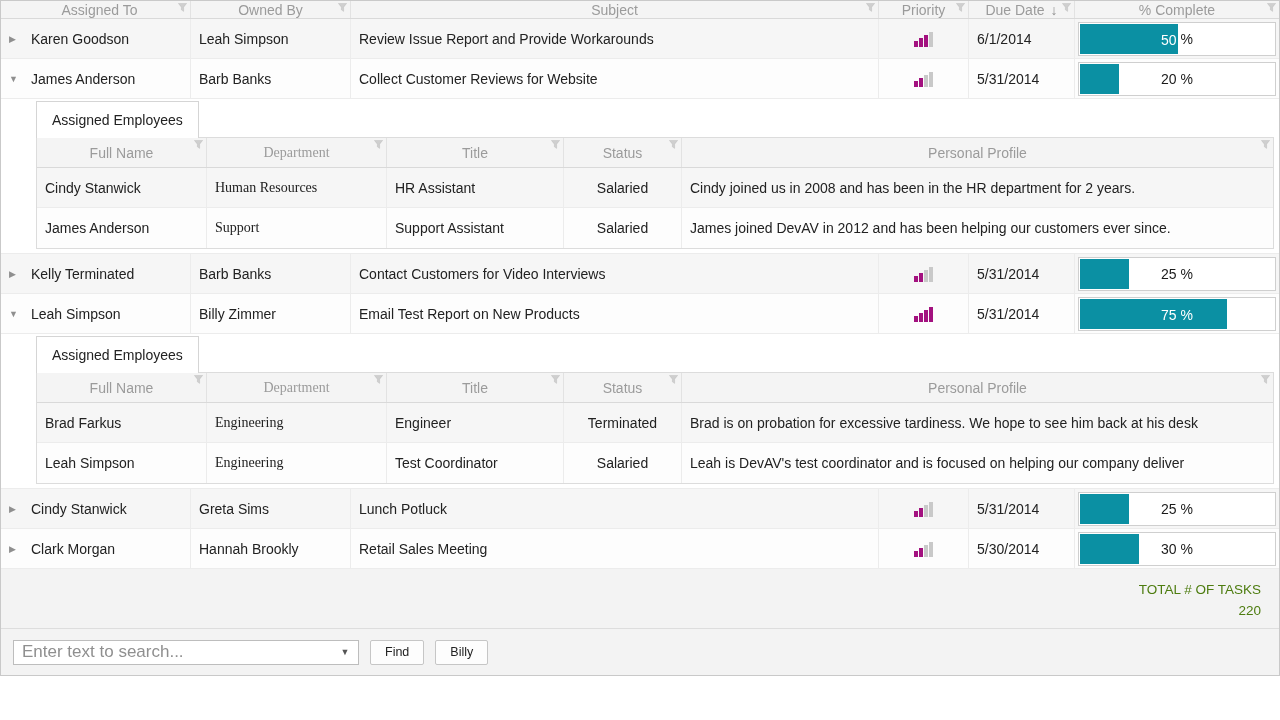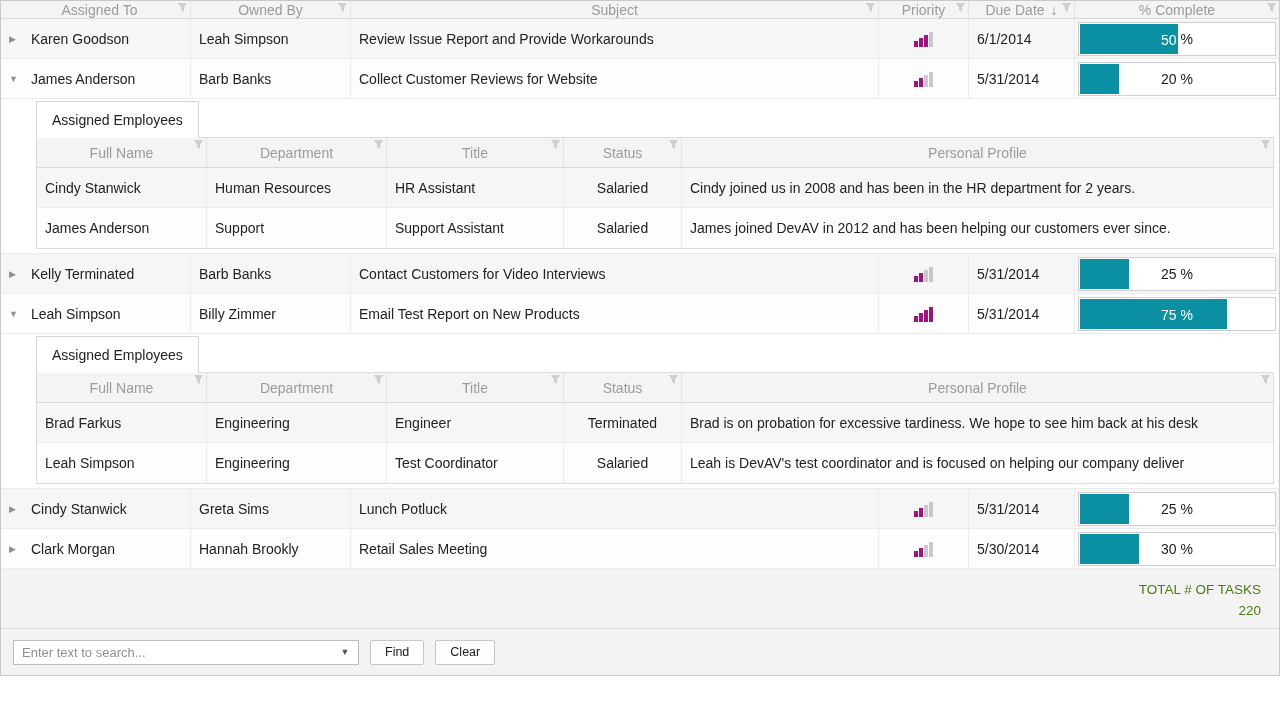--- a/index.html
+++ b/index.html
@@ -44,7 +44,7 @@
   .srow{display:flex;height:40px;border-bottom:1px solid #ececec;box-sizing:border-box;background:#fdfdfd;}
   .srow.alt{background:#f6f6f6;}
   .srow:last-child{border-bottom:none;}
-  .s0{width:170px;}.s1{width:180px;}.s2{width:177px;}.s3{width:118px;justify-content:center;}
+  .s0{width:170px;}.s1{width:180px;font-family:Liberation Serif, serif;}.s2{width:177px;}.s3{width:118px;justify-content:center;}
   .s4{flex:1;border-right:none;}
   
   .summary{height:59px;background:#f3f3f3;box-sizing:border-box;text-align:right;

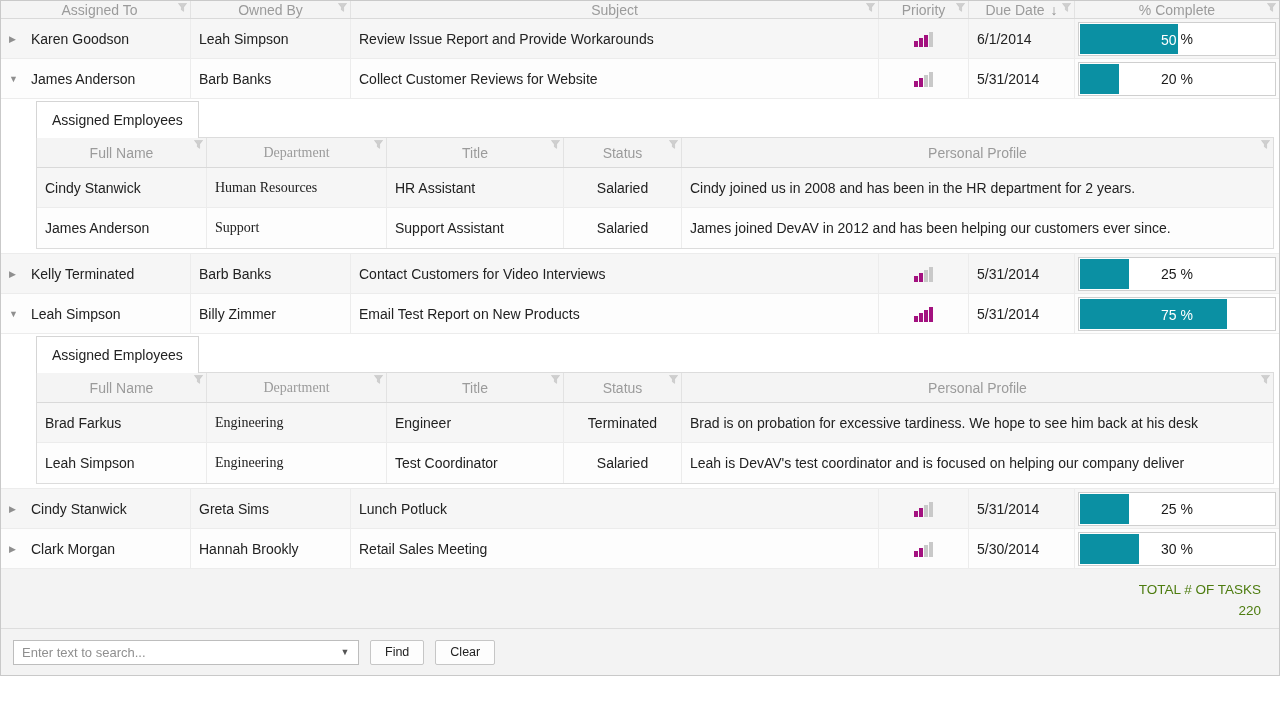--- a/index.html
+++ b/index.html
@@ -53,7 +53,7 @@
     padding:0 12px;gap:11px;box-sizing:border-box;}
   .searchbox{position:relative;width:346px;height:25px;background:#fff;border:1px solid #bdbdbd;
     display:flex;align-items:center;box-sizing:border-box;}
-  .searchbox input{border:none;outline:none;flex:1;padding:0 8px;font-size:13px;color:#444;
+  .searchbox input{border:none;outline:none;flex:1;padding:0 8px;font-size:17px;color:#444;
     font-family:"Liberation Sans",sans-serif;background:transparent;}
   .searchbox input::placeholder{color:#8f8f8f;}
   .dd{width:26px;text-align:center;color:#555;font-size:9px;cursor:default;}

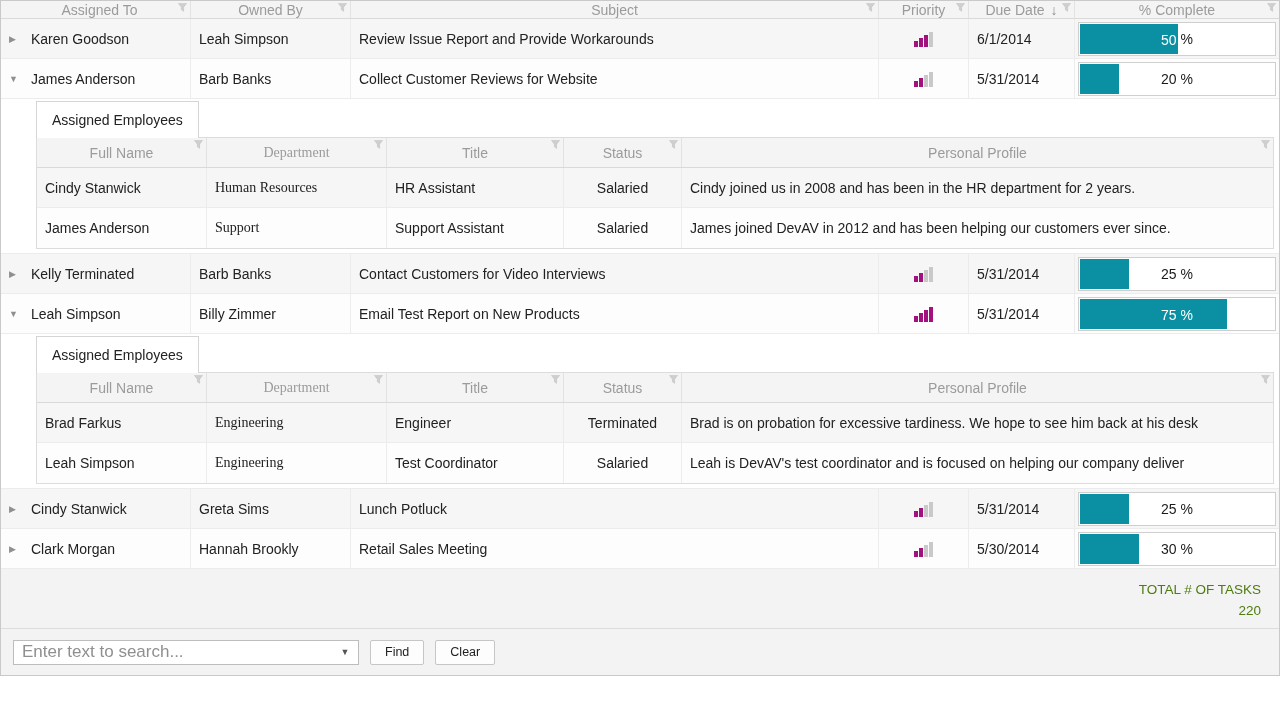--- a/index.html
+++ b/index.html
@@ -437,7 +437,7 @@
       <span class="dd">▼</span>
     </div>
     <button class="btn">Find</button>
-    <button class="btn">Clear</button>
+    <button class="btn">Billy</button>
   </div>
 </div>
 

